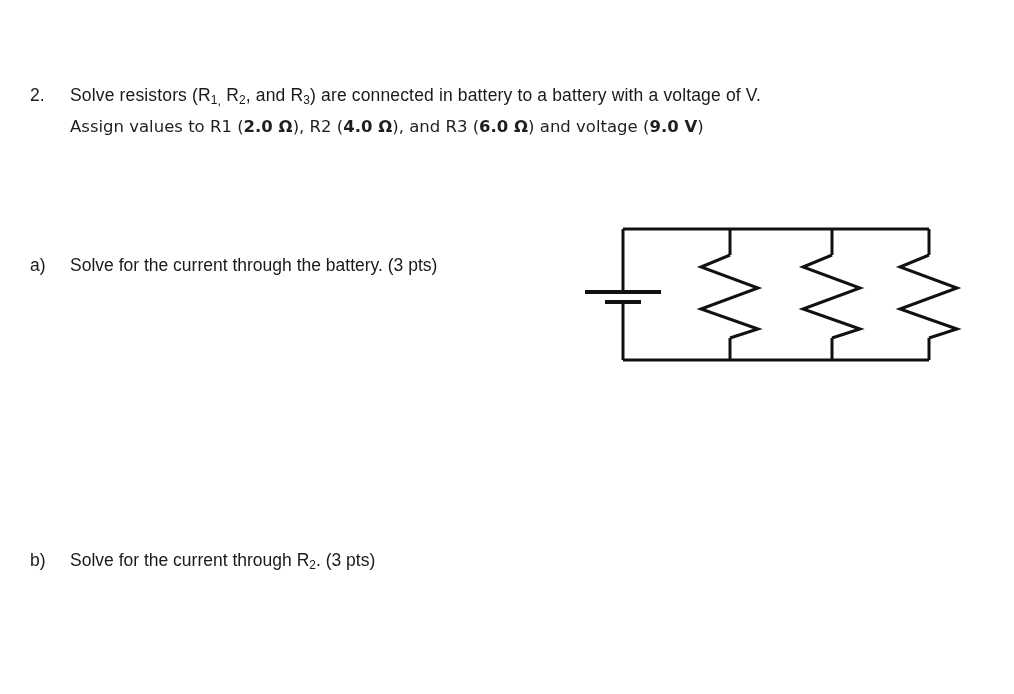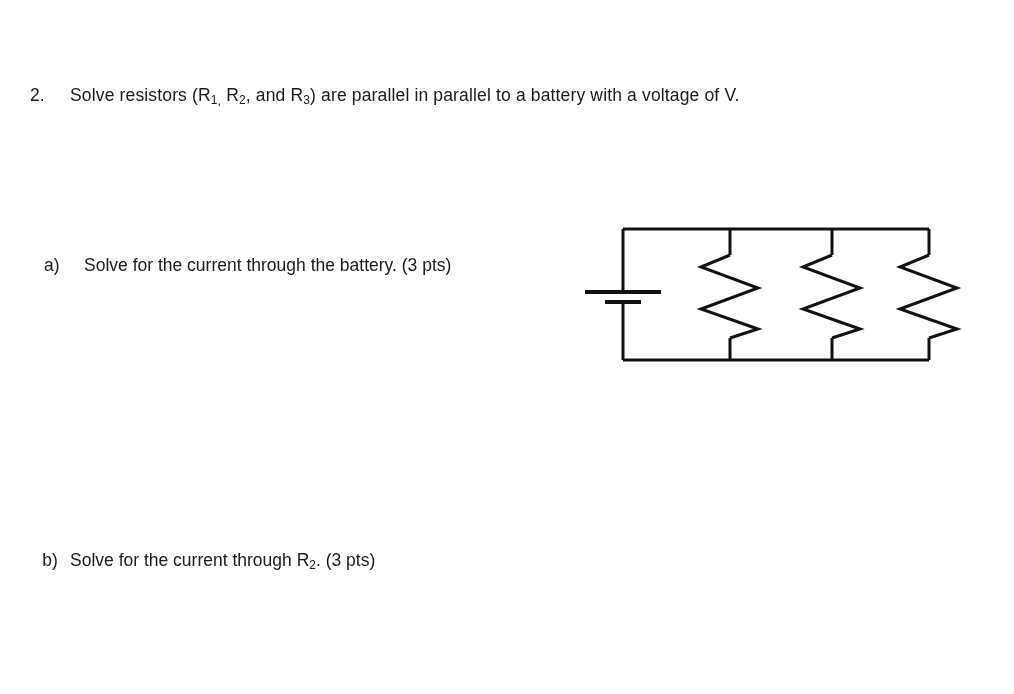--- a/index.html
+++ b/index.html
@@ -113,7 +113,7 @@
 
     <div class="q-line">
       <span class="q-num">2.</span>
-      <span class="q-line1"><span>Solve resistors (R</span><sub>1</sub><span class="sub-comma">,</span><span> R</span><sub>2</sub><span>, and R</span><sub>3</sub><span>) are parallel in parallel to a battery with a voltage of V.</span></span>
+      <span class="q-line1"><span>Solve resistors (R</span><sub>1</sub><span class="sub-comma">,</span><span> R</span><sub>2</sub><span>, and R</span><sub>3</sub><span>) are connected in battery to a battery with a voltage of V.</span></span>
     </div>
 
 

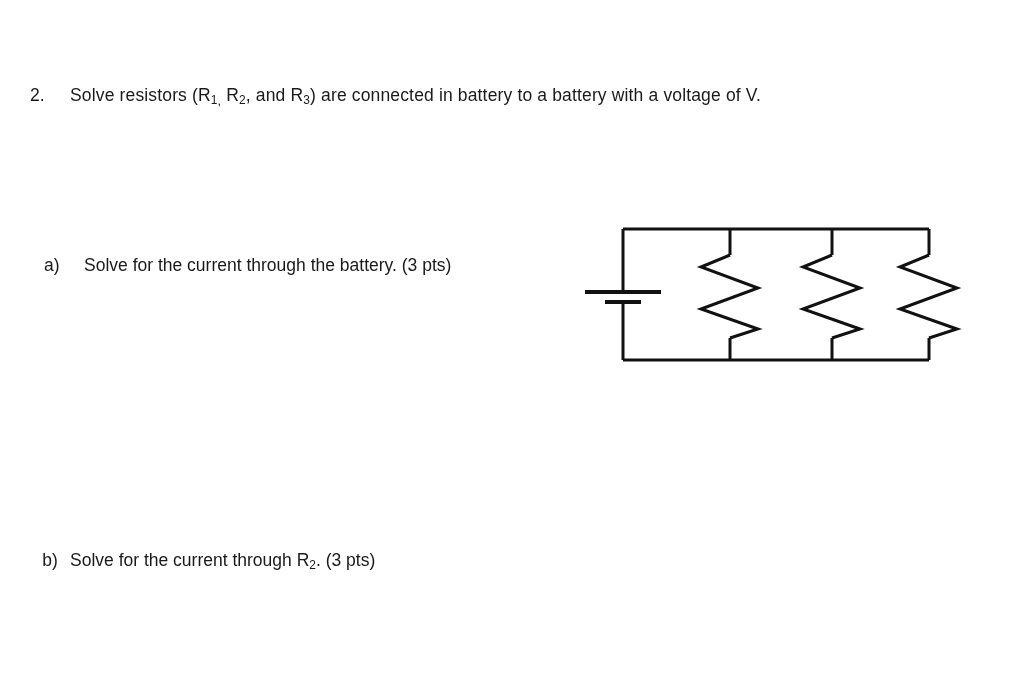--- a/index.html
+++ b/index.html
@@ -116,6 +116,7 @@
       <span class="q-line1"><span>Solve resistors (R</span><sub>1</sub><span class="sub-comma">,</span><span> R</span><sub>2</sub><span>, and R</span><sub>3</sub><span>) are connected in battery to a battery with a voltage of V.</span></span>
     </div>
 
+    <div class="q-line2"><span>Assign values to R1 (</span><b>2.0 Ω</b><span>), R2 (</span><b>4.0 Ω</b><span>), and R3 (</span><b>6.0 Ω</b><span>) and voltage (</span><b>9.0 V</b><span>)</span></div>
 
   </div>
 

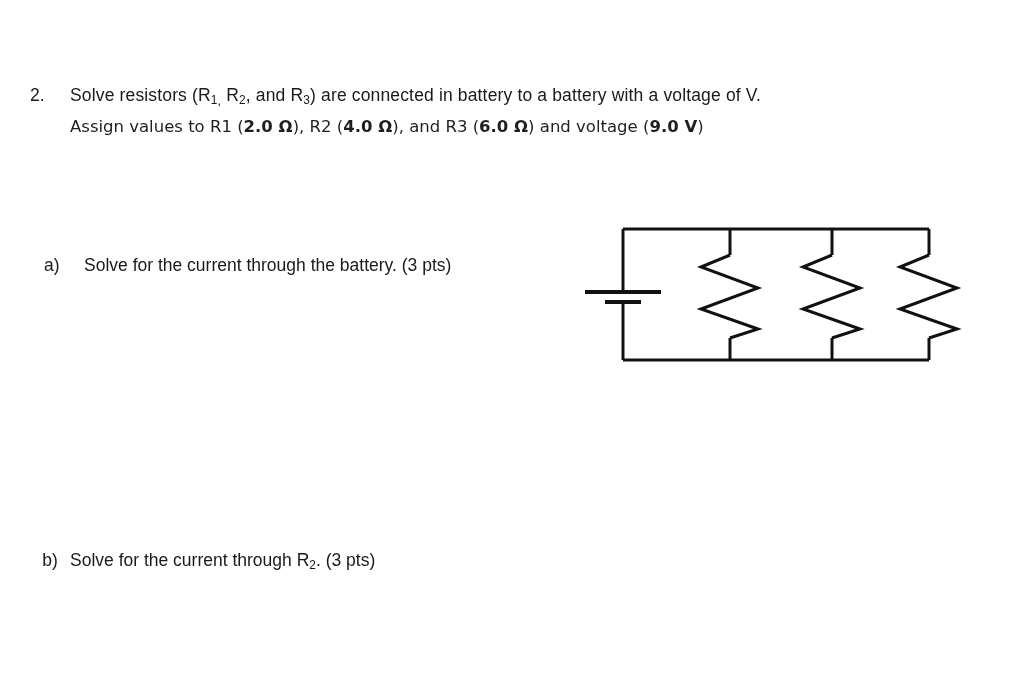--- a/index.html
+++ b/index.html
@@ -88,7 +88,7 @@
     display: inline-block;
     width: 40px;
   }
-  .part-a { left: 44px; top: 253px; }
+  .part-a { left: 30px; top: 253px; }
   .part-b { left: 30px; top: 548px; text-align: center; }
 
   

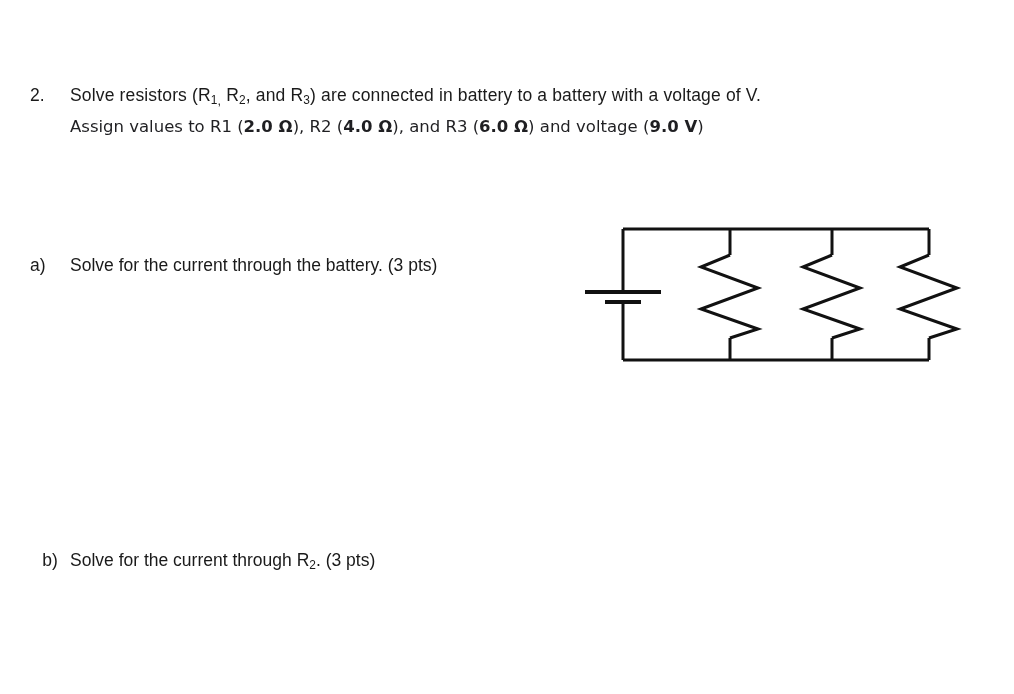--- a/index.html
+++ b/index.html
@@ -89,7 +89,7 @@
     width: 40px;
   }
   .part-a { left: 30px; top: 253px; }
-  .part-b { left: 30px; top: 548px; text-align: center; }
+  .part-b { left: 30px; top: 548px; }
 
   
   .circuit {

